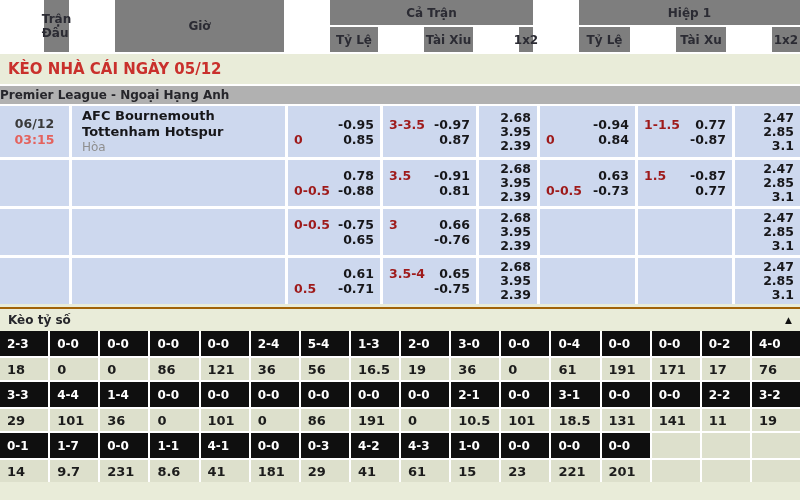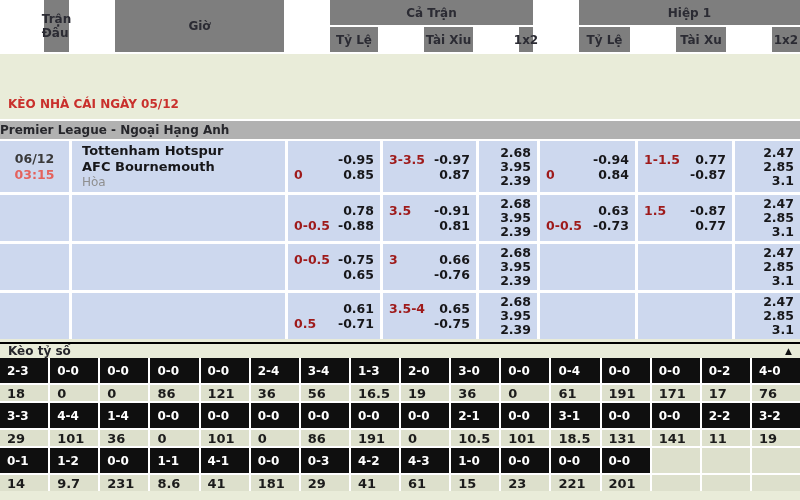--- a/index.html
+++ b/index.html
@@ -48,9 +48,8 @@
     display:flex; align-items:center;
     padding-left:8px;
     color:#c9302c;
-    font-size:12px;
-    font-weight:bold;
-    margin-top:35px;
+    font-size:15px;
+    font-weight:bold;
   }
   #league-bar {
     height:22px;

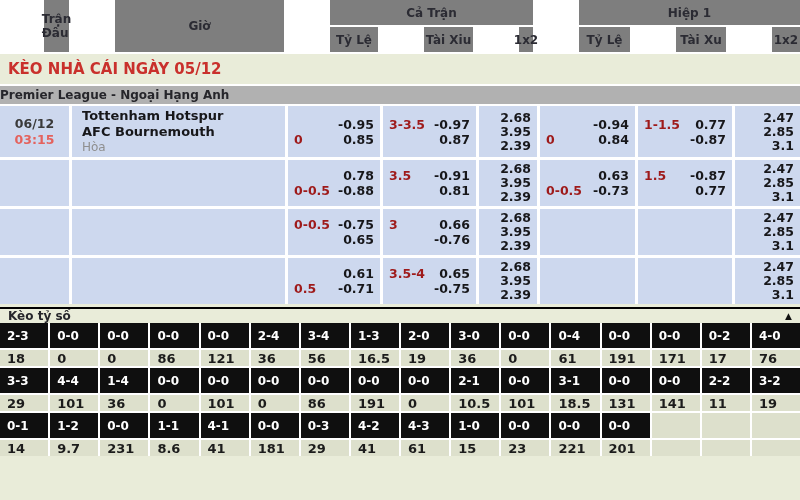--- a/index.html
+++ b/index.html
@@ -162,8 +162,8 @@
           <div class="t">03:15</div>
         </div>
         <div class="cell cell-match">
+          <div class="team">AFC Bournemouth</div>
           <div class="team">Tottenham Hotspur</div>
-          <div class="team">AFC Bournemouth</div>
           <div class="hoa">Hòa</div>
         </div>
         <div class="cell">

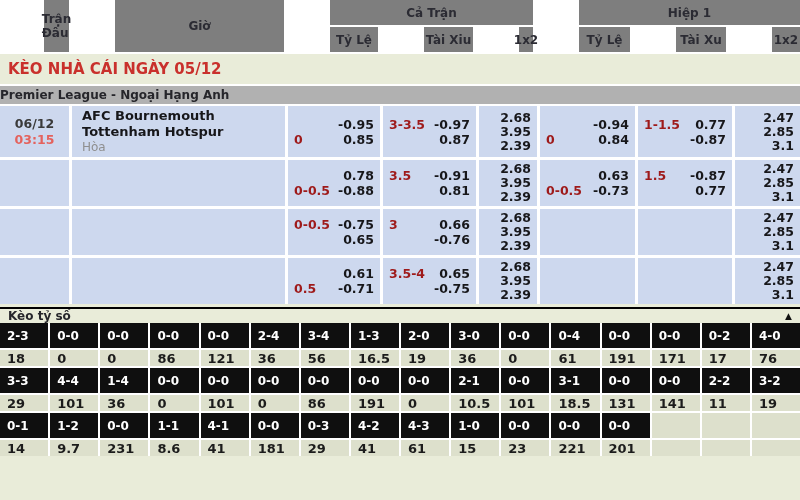--- a/index.html
+++ b/index.html
@@ -95,9 +95,9 @@
 
   
   #score-bar {
-    height:16px;
+    height:24px;
     background:#e9ecd9;
-    border-top:2px solid #000000;
+    border-top:2px solid #a16207;
     display:flex; align-items:center; justify-content:space-between;
     padding:0 8px;
     color:#26262b;

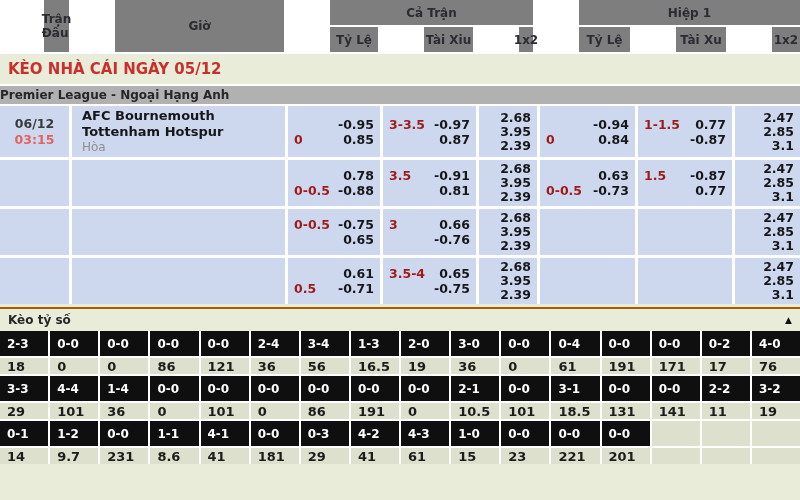--- a/index.html
+++ b/index.html
@@ -344,7 +344,7 @@
       <div class="sc-cell">0-0</div>
       <div class="sc-cell">0-0</div>
       <div class="sc-cell">2-4</div>
-      <div class="sc-cell">3-4</div>
+      <div class="sc-cell">5-4</div>
       <div class="sc-cell">1-3</div>
       <div class="sc-cell">2-0</div>
       <div class="sc-cell">3-0</div>

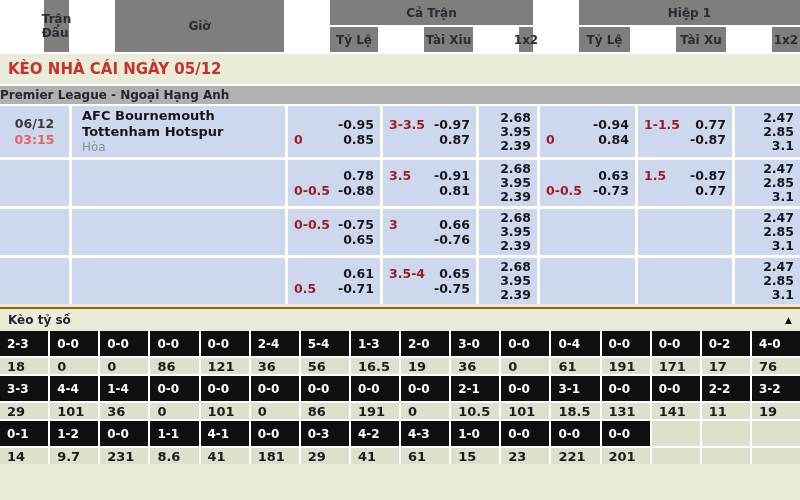--- a/index.html
+++ b/index.html
@@ -126,7 +126,7 @@
     color:#1c1c1c;
     font-size:13px;
     font-weight:bold;
-    height:16px;
+    height:22px;
     display:flex; align-items:center;
     padding-left:7px;
   }

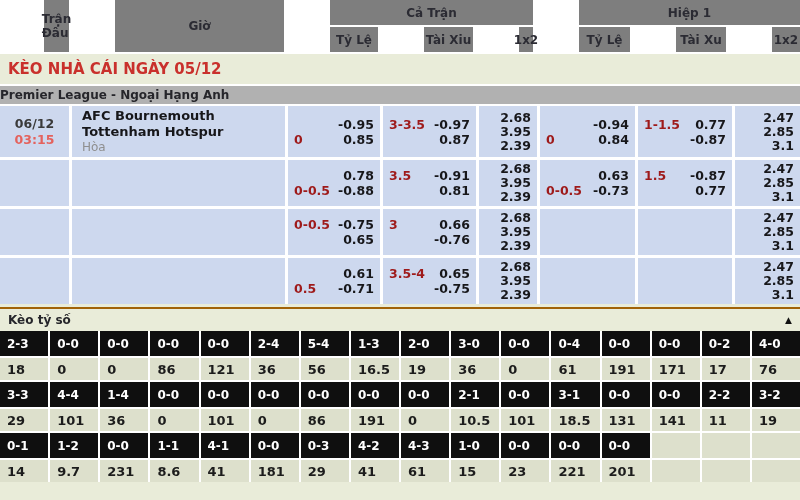--- a/index.html
+++ b/index.html
@@ -403,7 +403,7 @@
       <div class="sv-cell">11</div>
       <div class="sv-cell">19</div>
       <div class="sc-cell">0-1</div>
-      <div class="sc-cell">1-2</div>
+      <div class="sc-cell">1-7</div>
       <div class="sc-cell">0-0</div>
       <div class="sc-cell">1-1</div>
       <div class="sc-cell">4-1</div>

